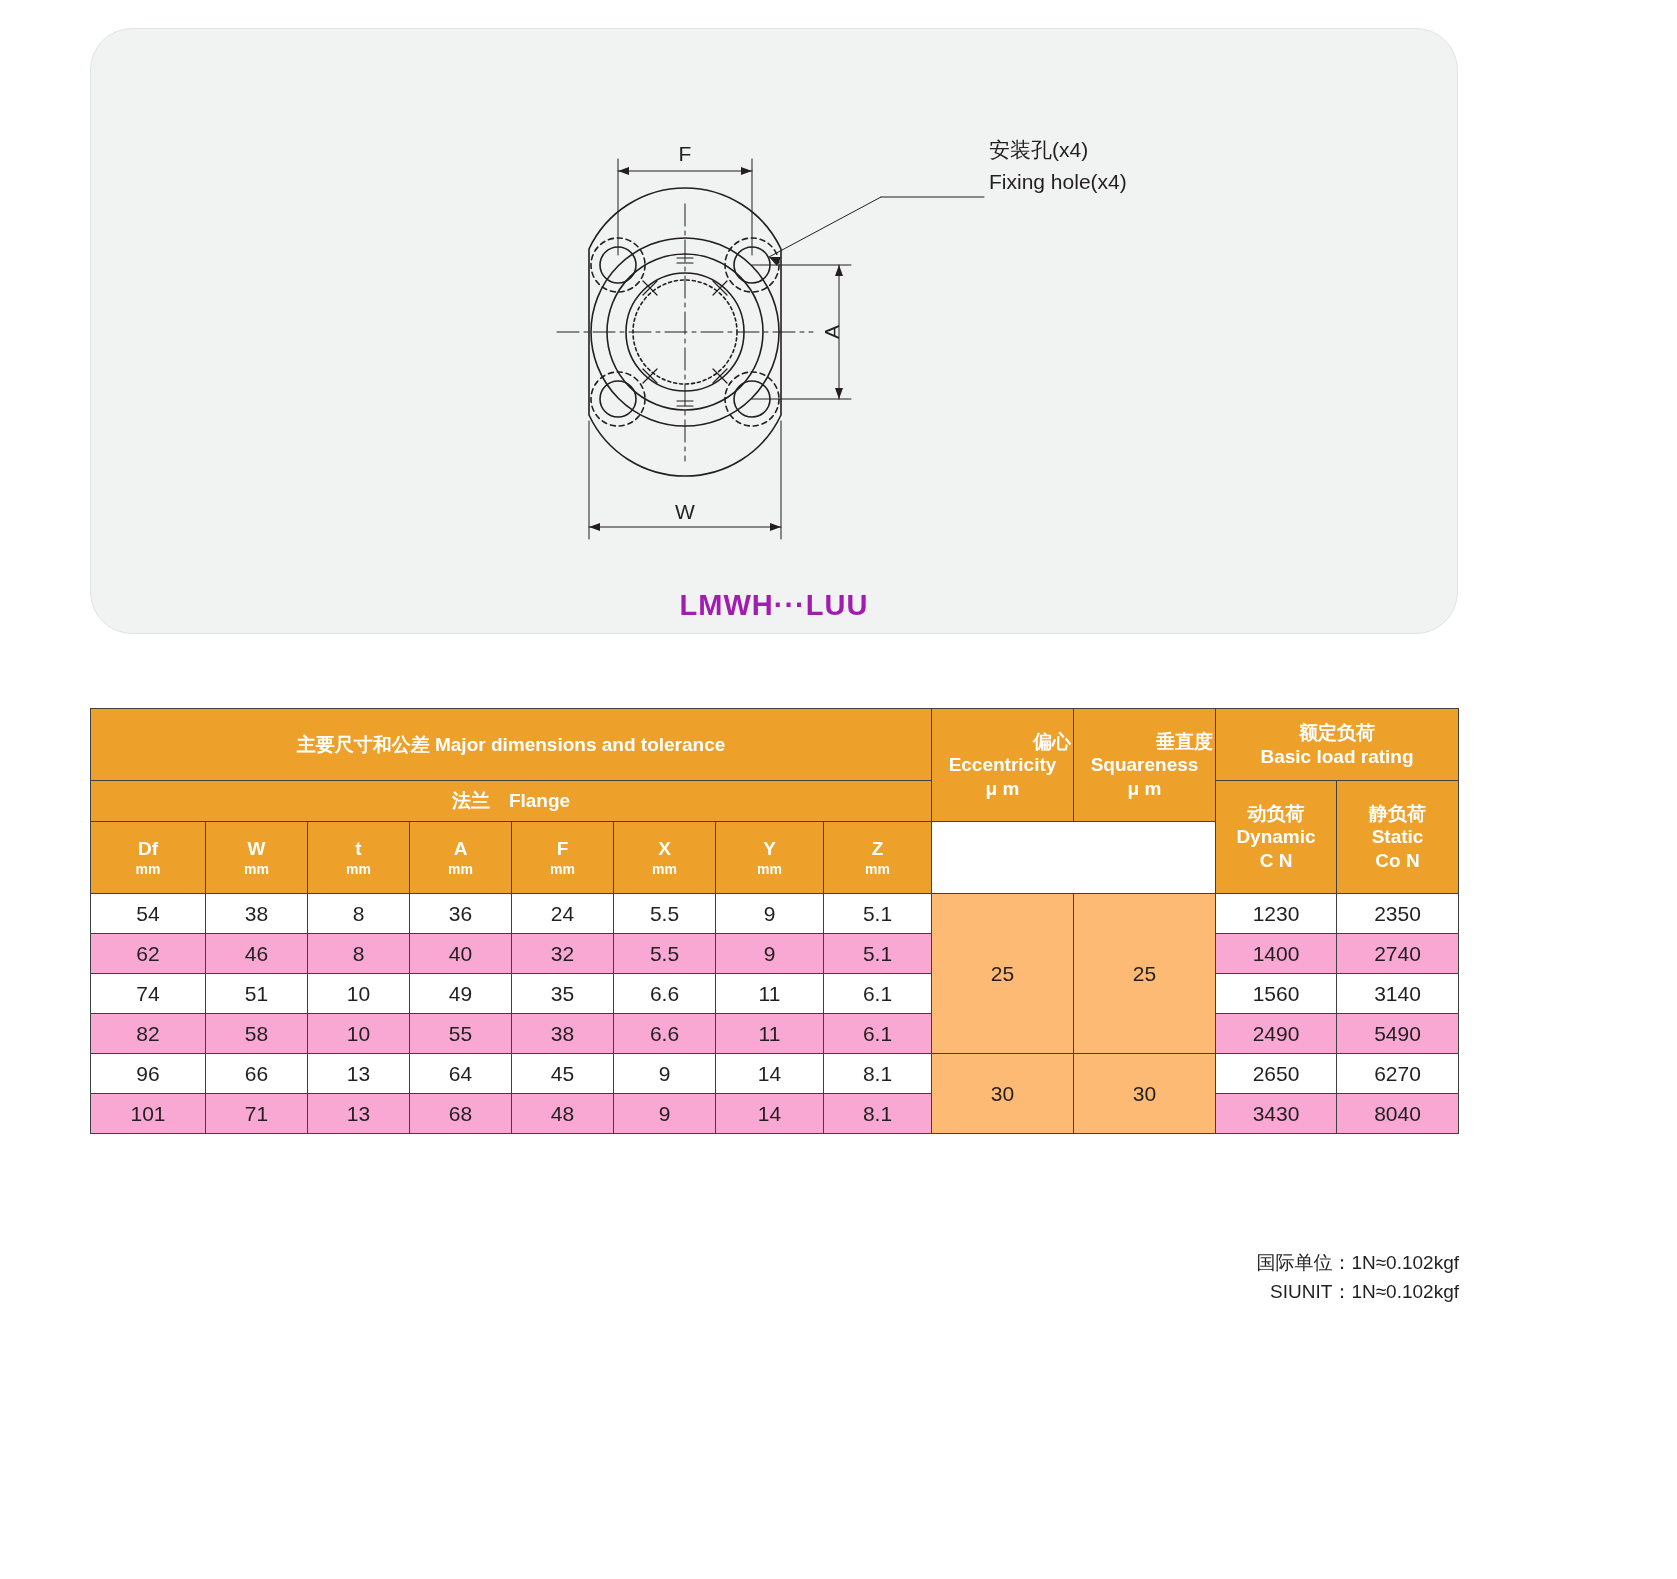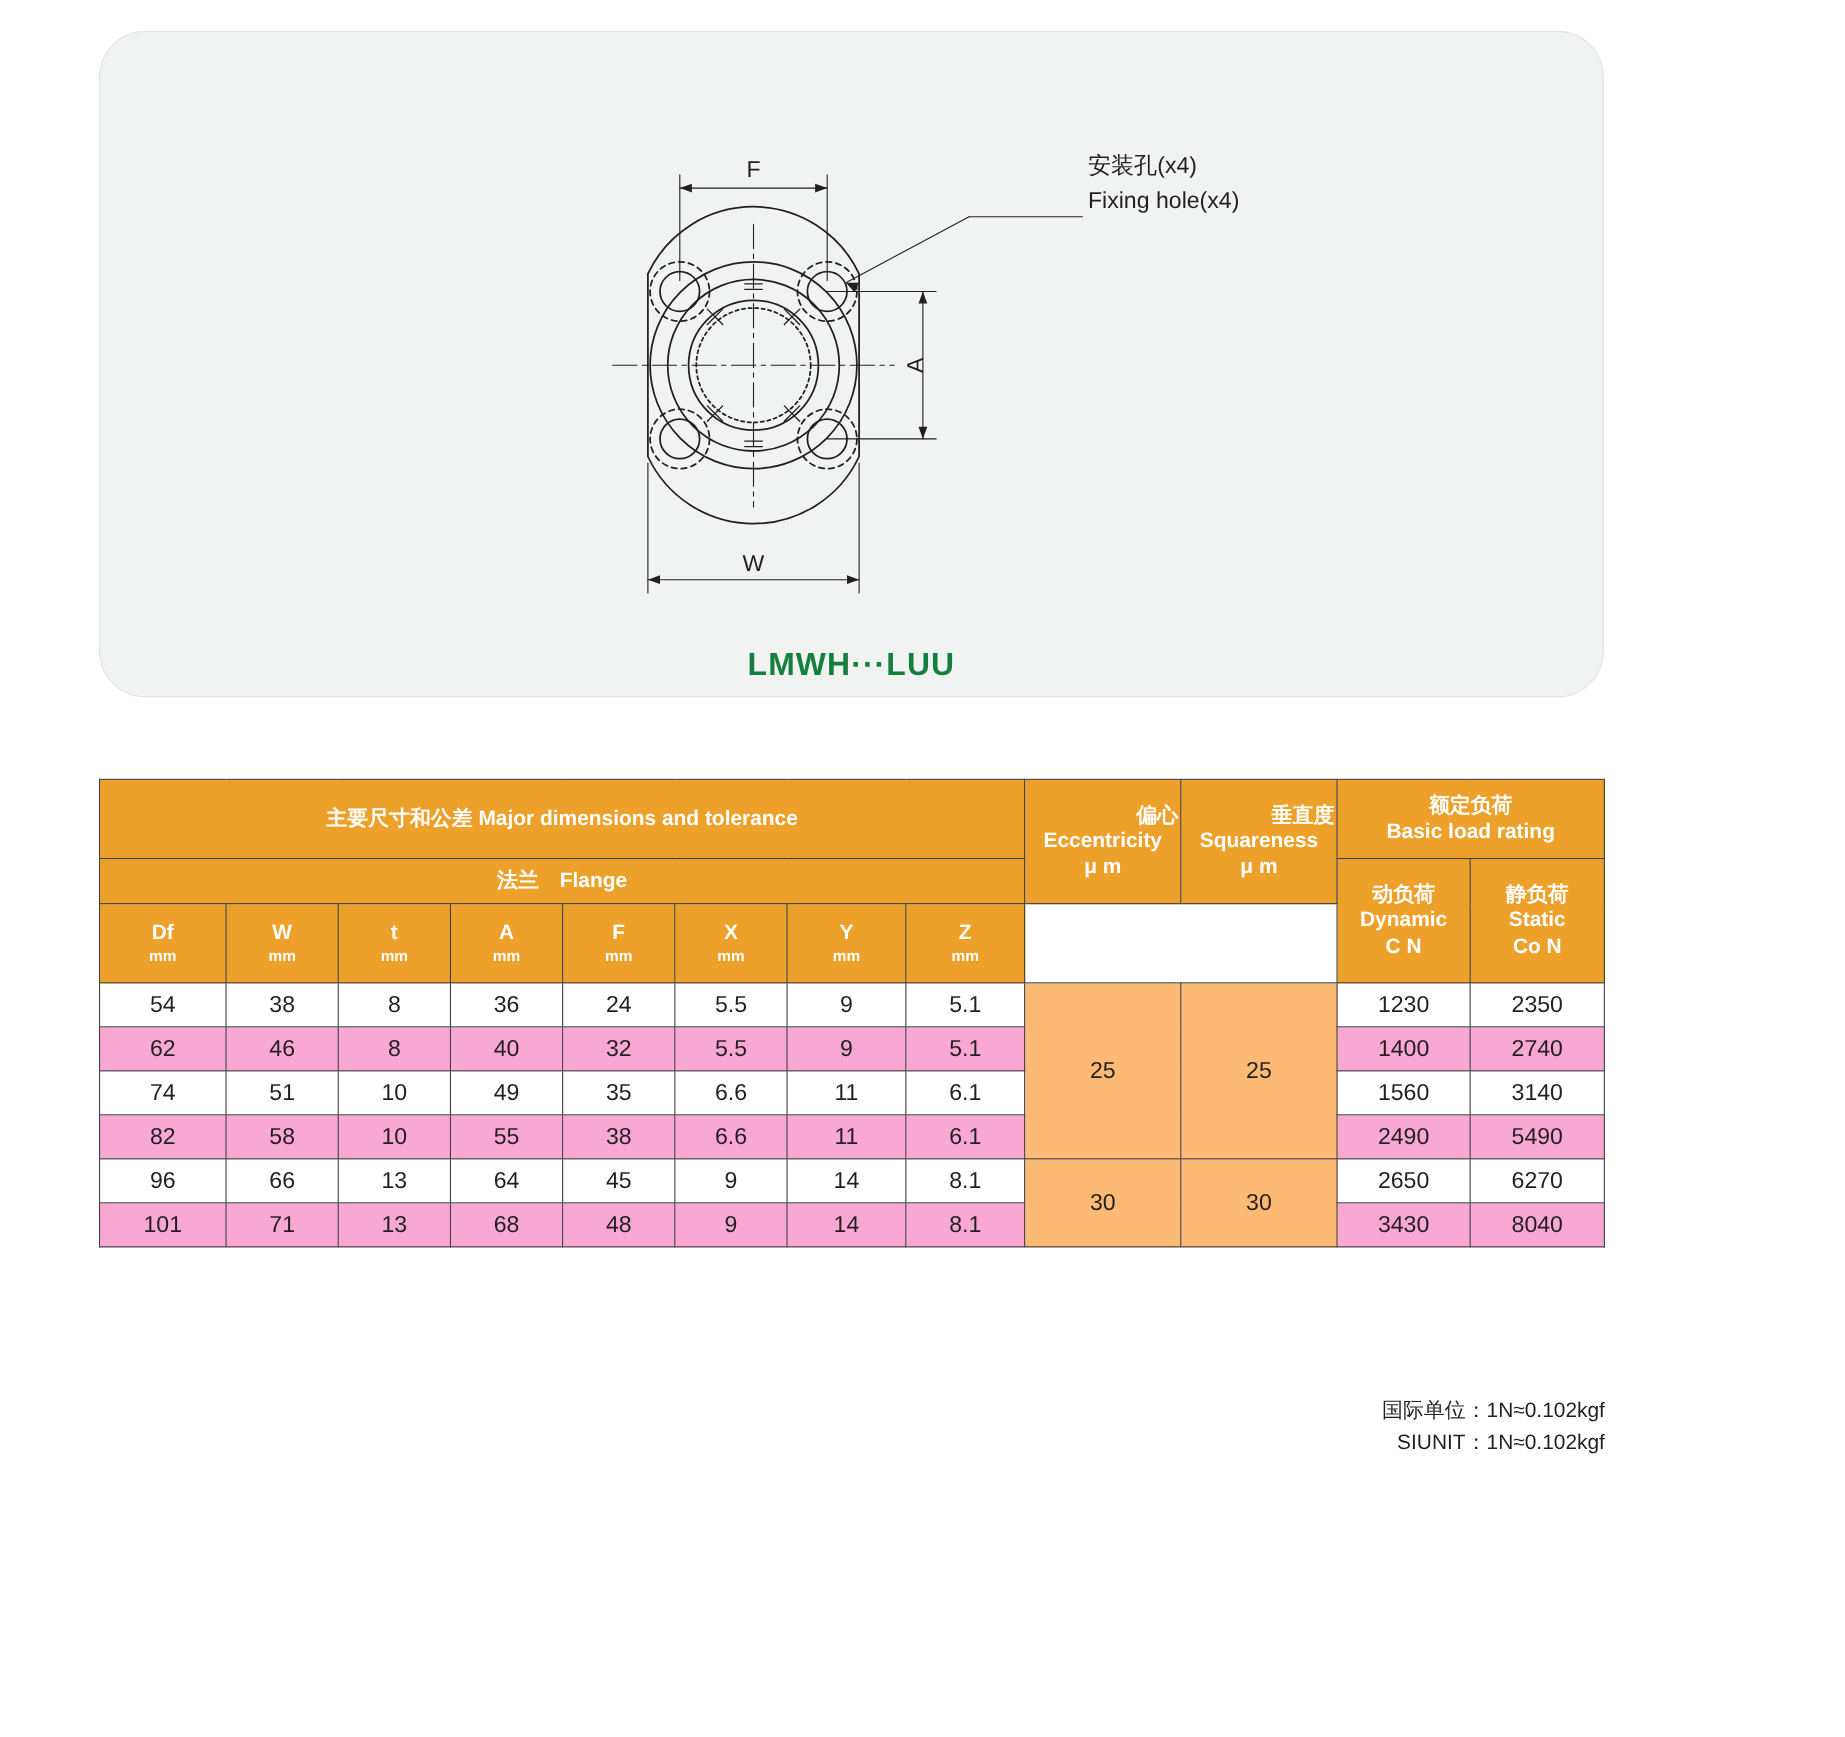--- a/index.html
+++ b/index.html
@@ -41,7 +41,7 @@
     font-size: 29px;
     font-weight: bold;
     letter-spacing: 1px;
-    color: #15803d;
+    color: #a21caf;
   }
 
   

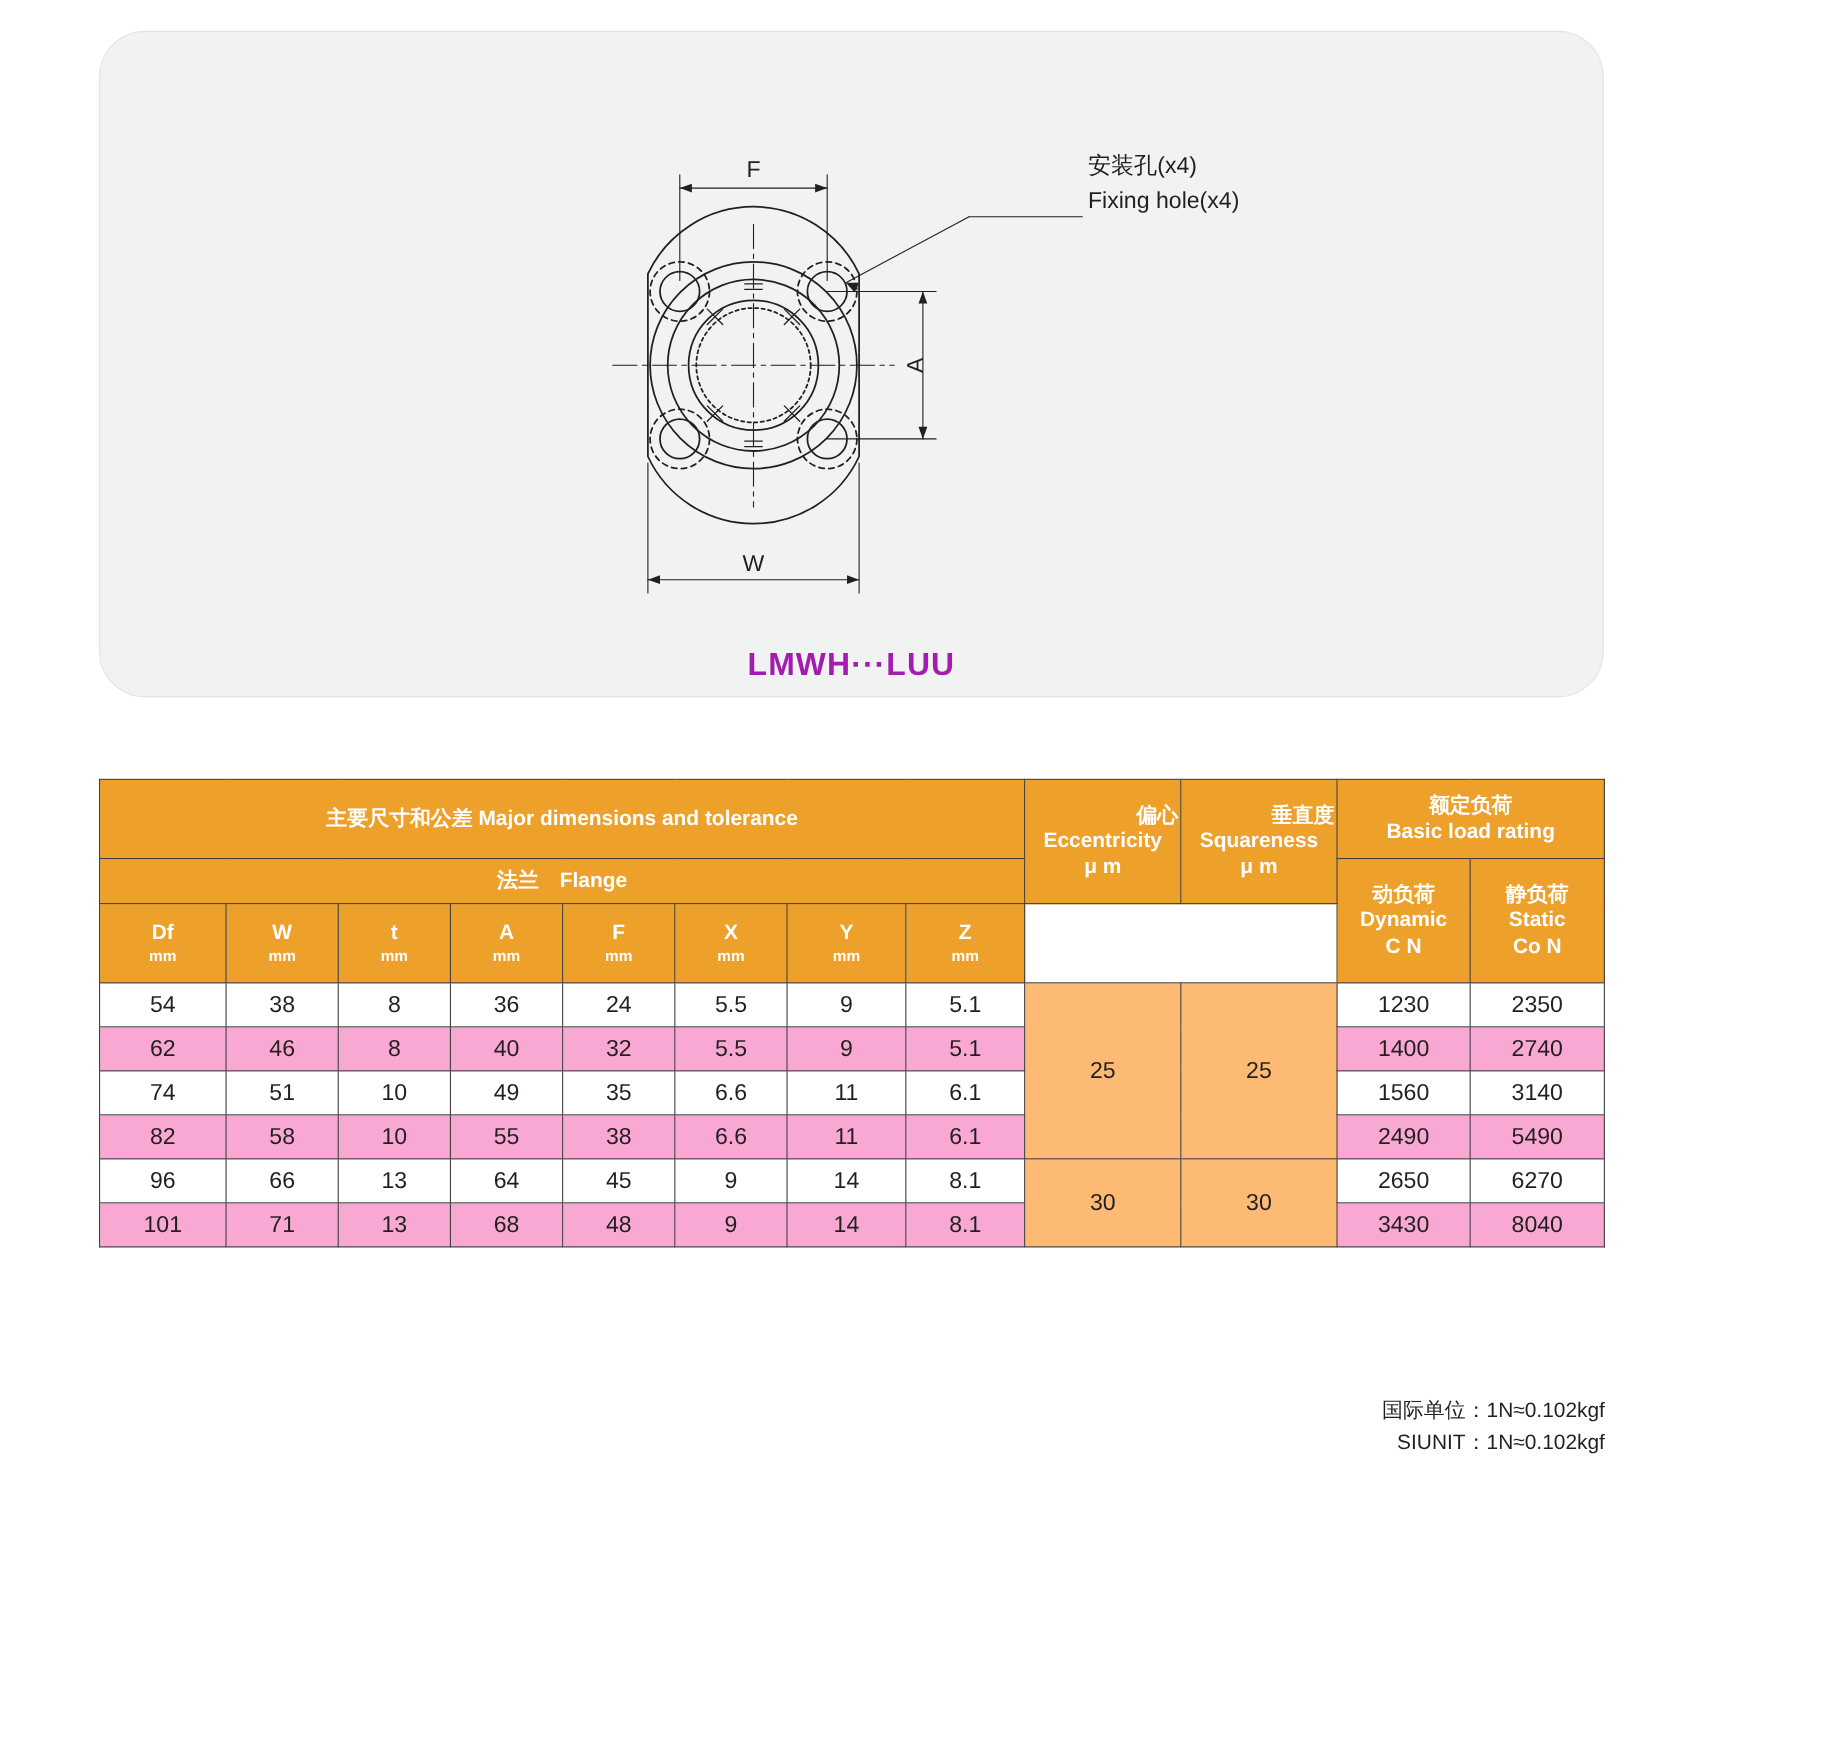--- a/index.html
+++ b/index.html
@@ -95,7 +95,6 @@
     font-size: 19px;
     color: #231f20;
     line-height: 1.55;
-    margin-top: 20px;
   }
   .footnote div { white-space: nowrap; }
 </style>

